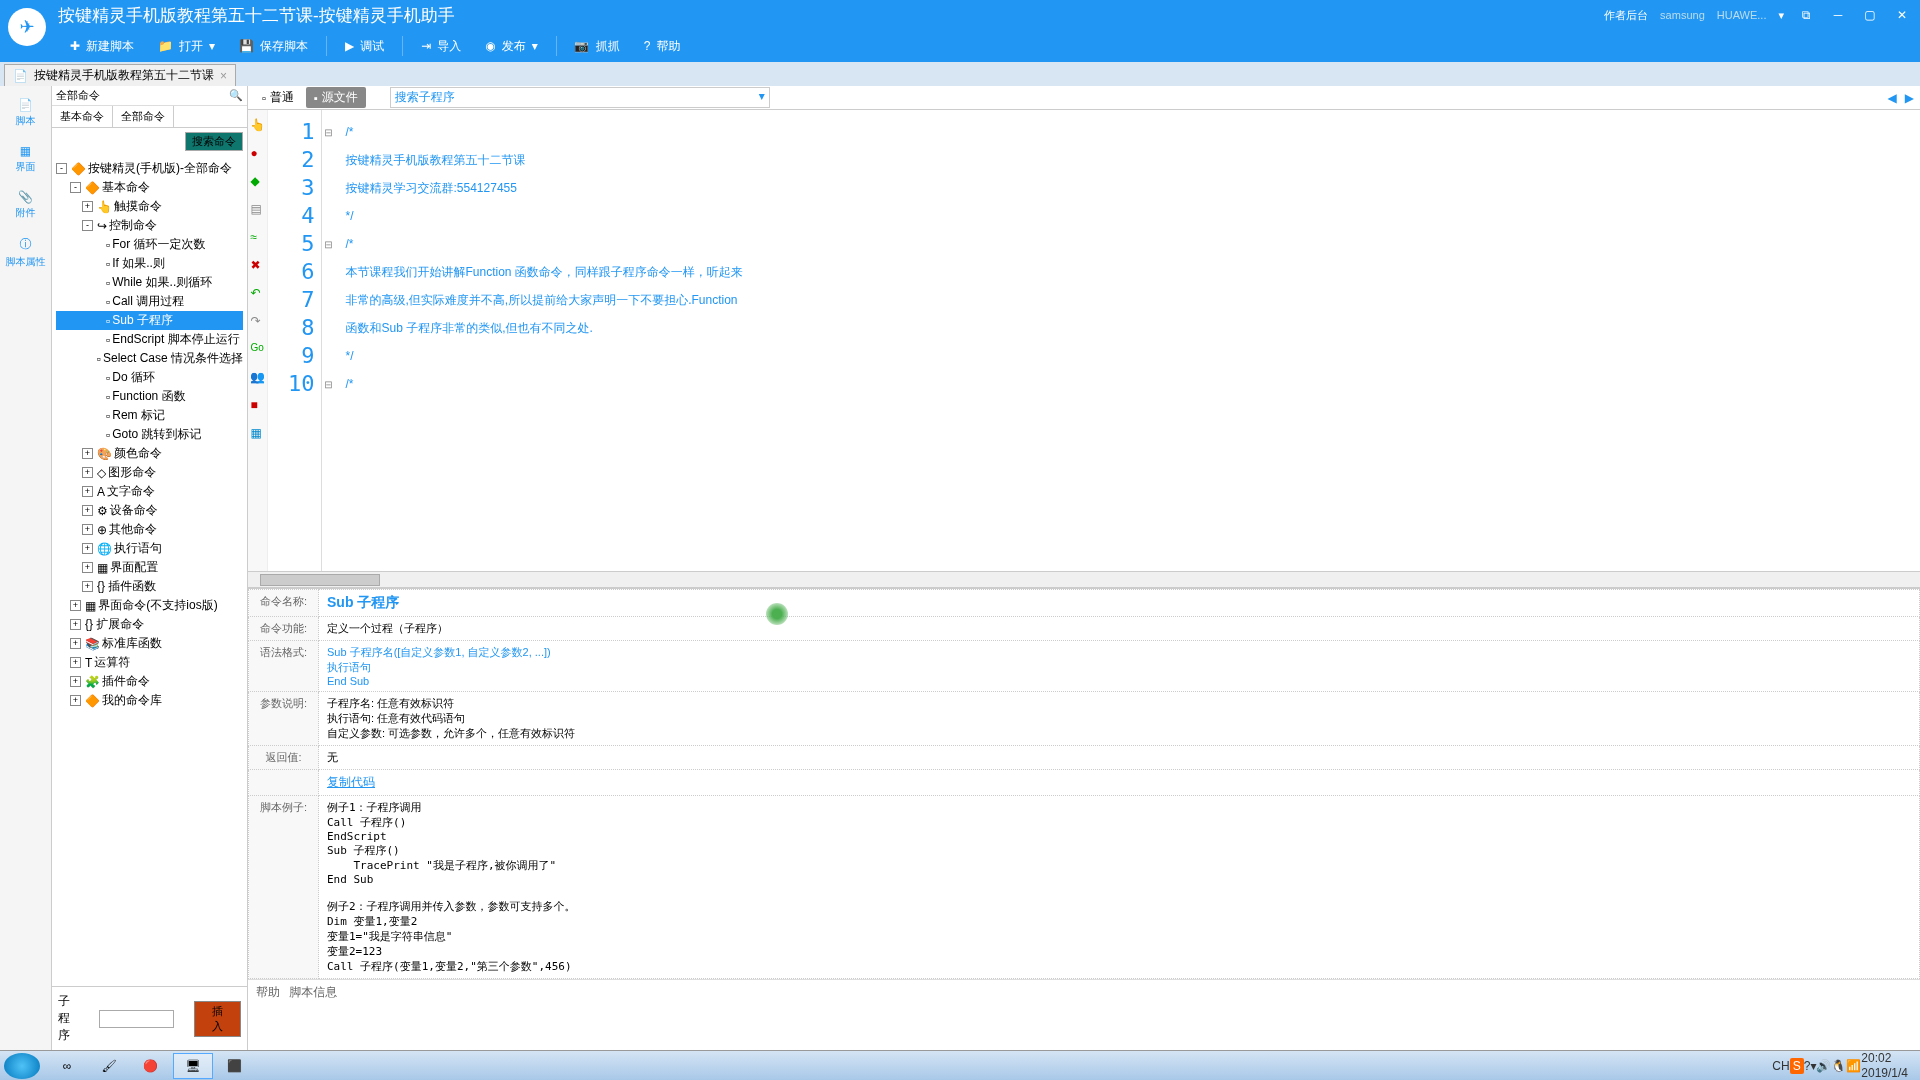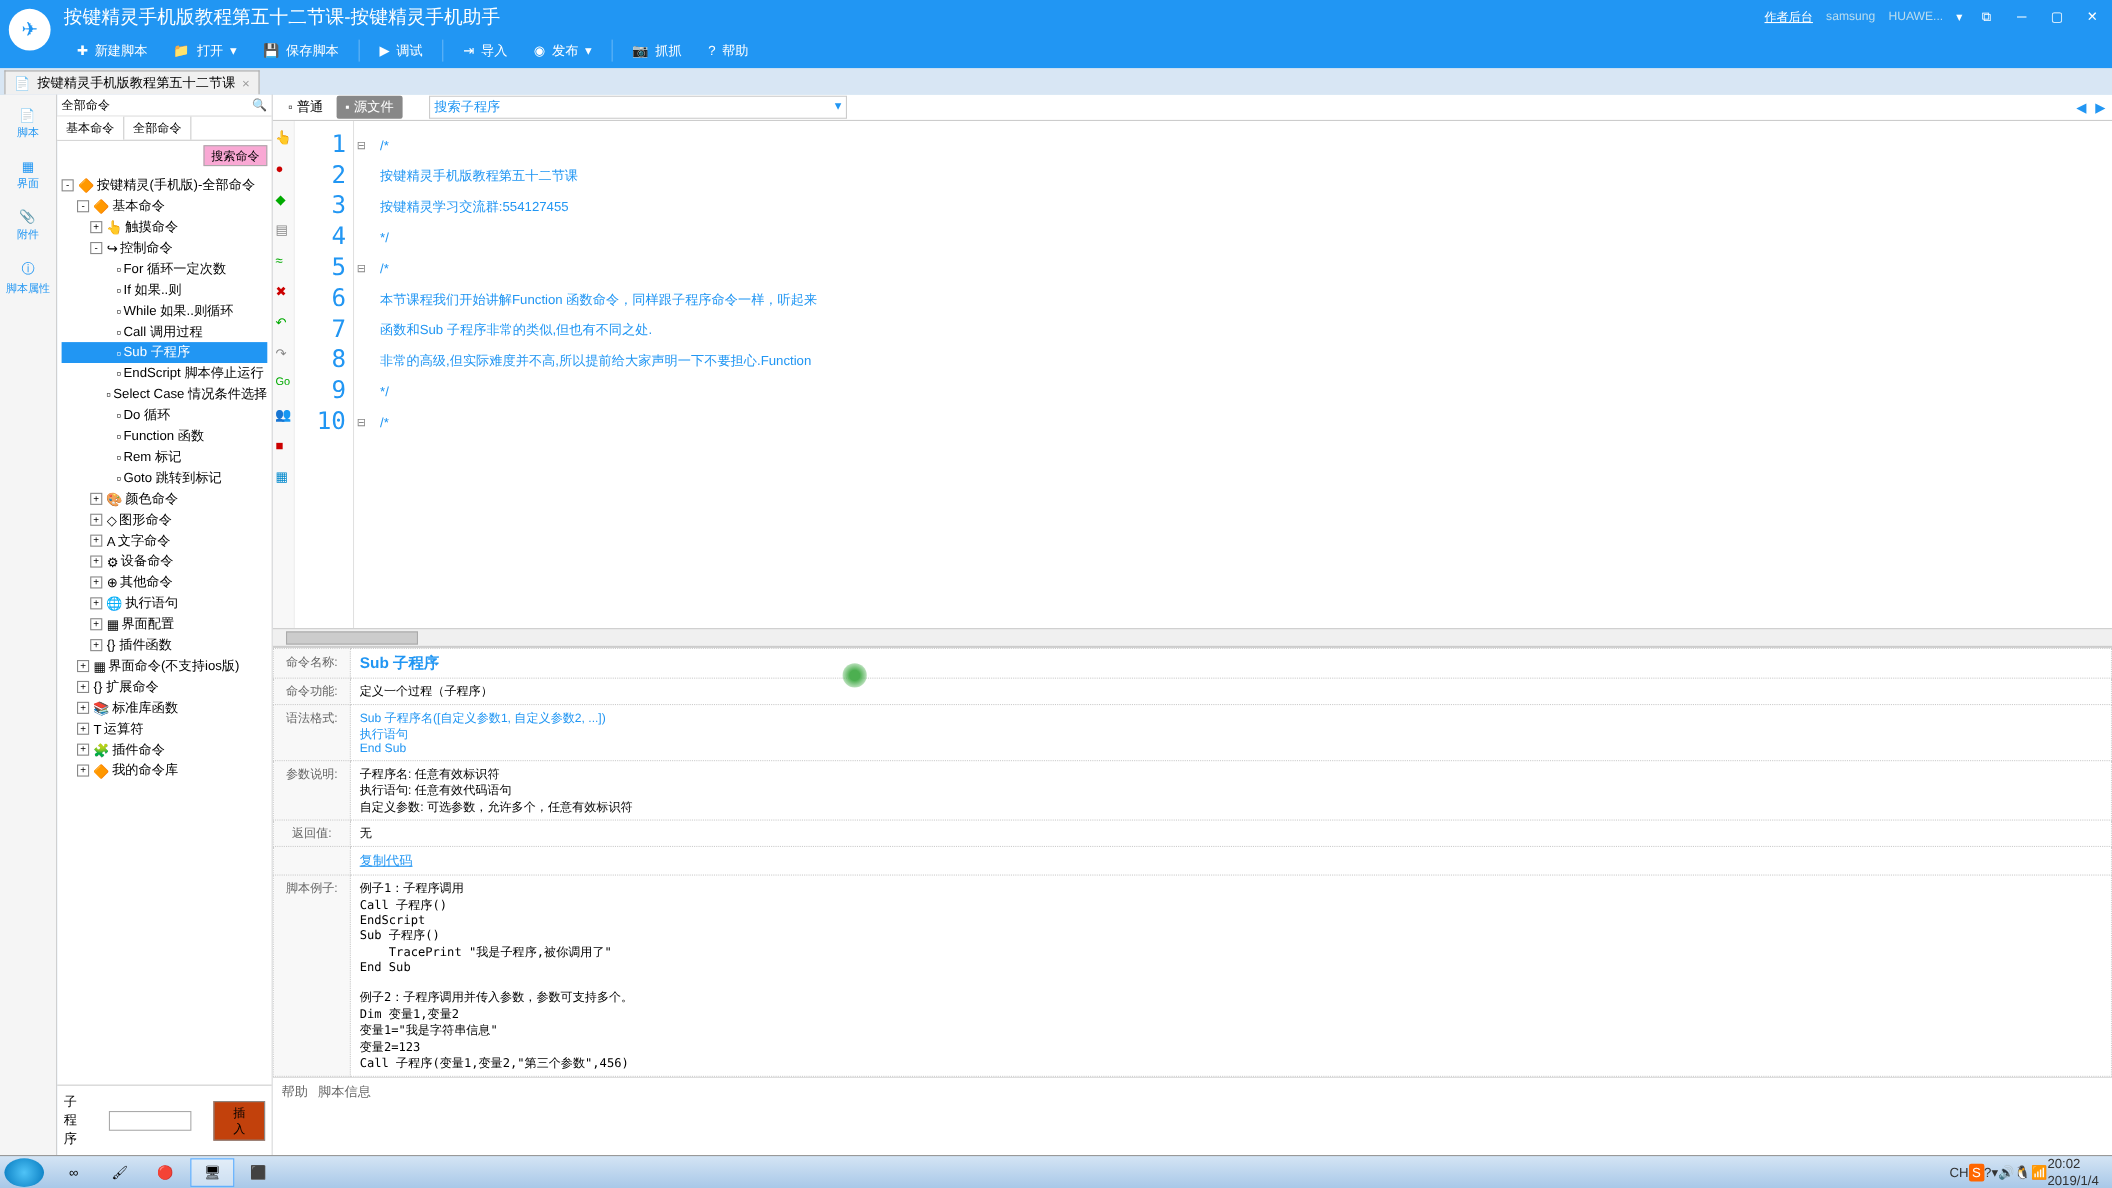--- a/index.html
+++ b/index.html
@@ -8,7 +8,7 @@
 .titlebar-logo{width:38px;height:38px;background:#fff;border-radius:50%;margin-right:8px;display:flex;align-items:center;justify-content:center;color:#2196F3;font-size:18px;position:absolute;top:8px;left:8px;z-index:10}
 .titlebar-title{margin-left:50px;font-size:17px}
 .titlebar-right{margin-left:auto;display:flex;align-items:center;gap:12px}
-.titlebar-right a{color:#fff;text-decoration:underline;font-size:11px}
+.titlebar-right a{color:#fff;font-size:11px}
 .titlebar-right span{font-size:11px}
 .win-btn{width:20px;height:20px;display:flex;align-items:center;justify-content:center;cursor:pointer}
 .toolbar{height:32px;background:#2196F3;display:flex;align-items:center;padding-left:60px;gap:4px}

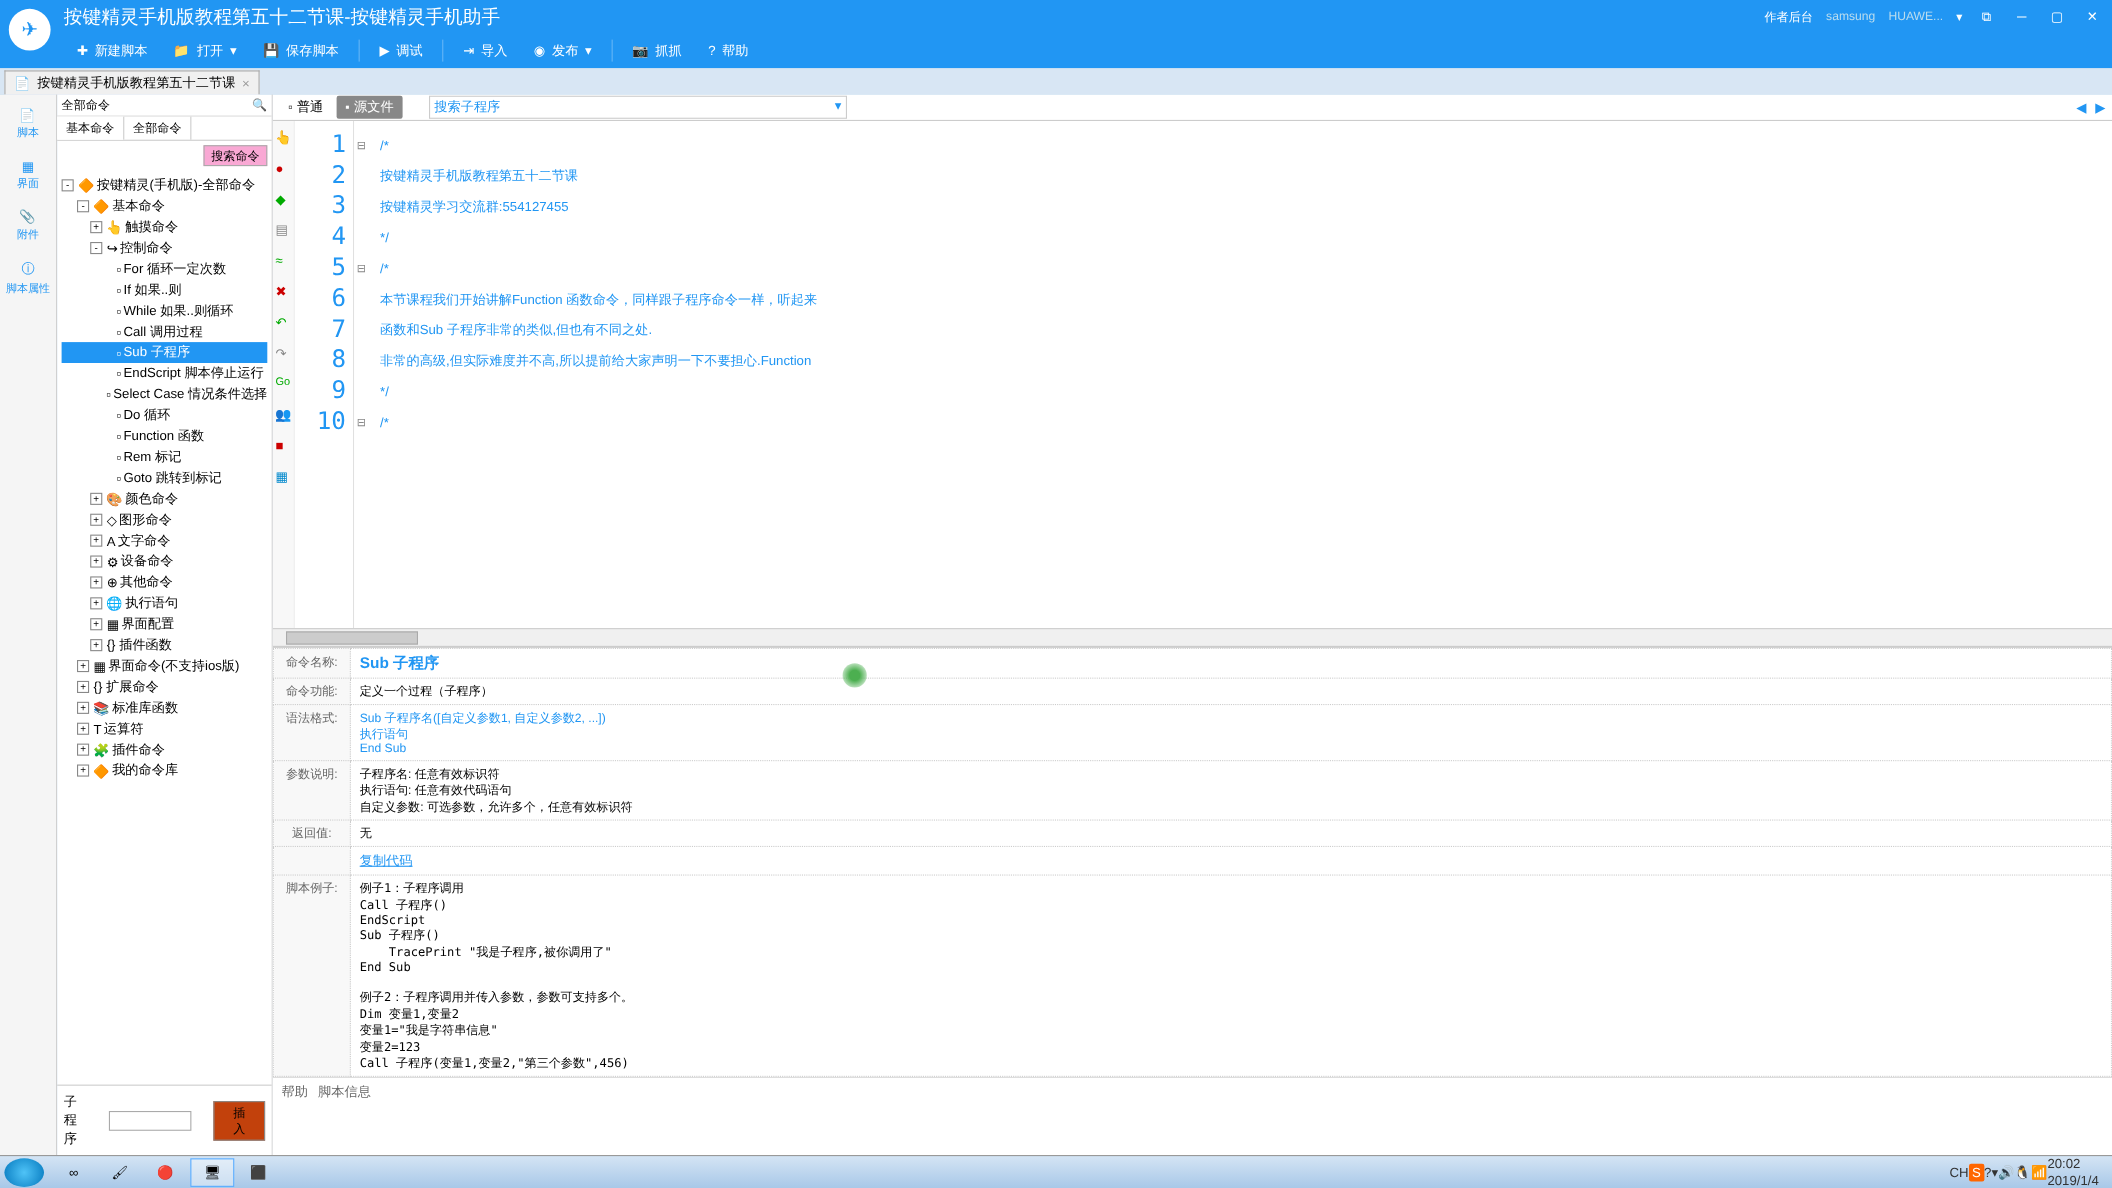--- a/index.html
+++ b/index.html
@@ -28,7 +28,7 @@
 .cmd-tab{padding:3px 8px;font-size:11px;border-right:1px solid #ccc;cursor:pointer}
 .cmd-tab.active{background:#fff}
 .search-row{padding:4px;display:flex;justify-content:flex-end}
-.search-btn{border:1px solid #aaa;padding:1px 6px;font-size:11px;background:#f9a8d4;cursor:pointer}
+.search-btn{border:1px solid #aaa;padding:1px 6px;font-size:11px;background:#0f766e;cursor:pointer}
 .tree{flex:1;overflow:auto;padding:4px;font-size:11px}
 .tree-node{display:flex;align-items:center;gap:2px;padding:1px 0;white-space:nowrap;cursor:pointer}
 .tree-node.sel{background:#2196F3;color:#fff}

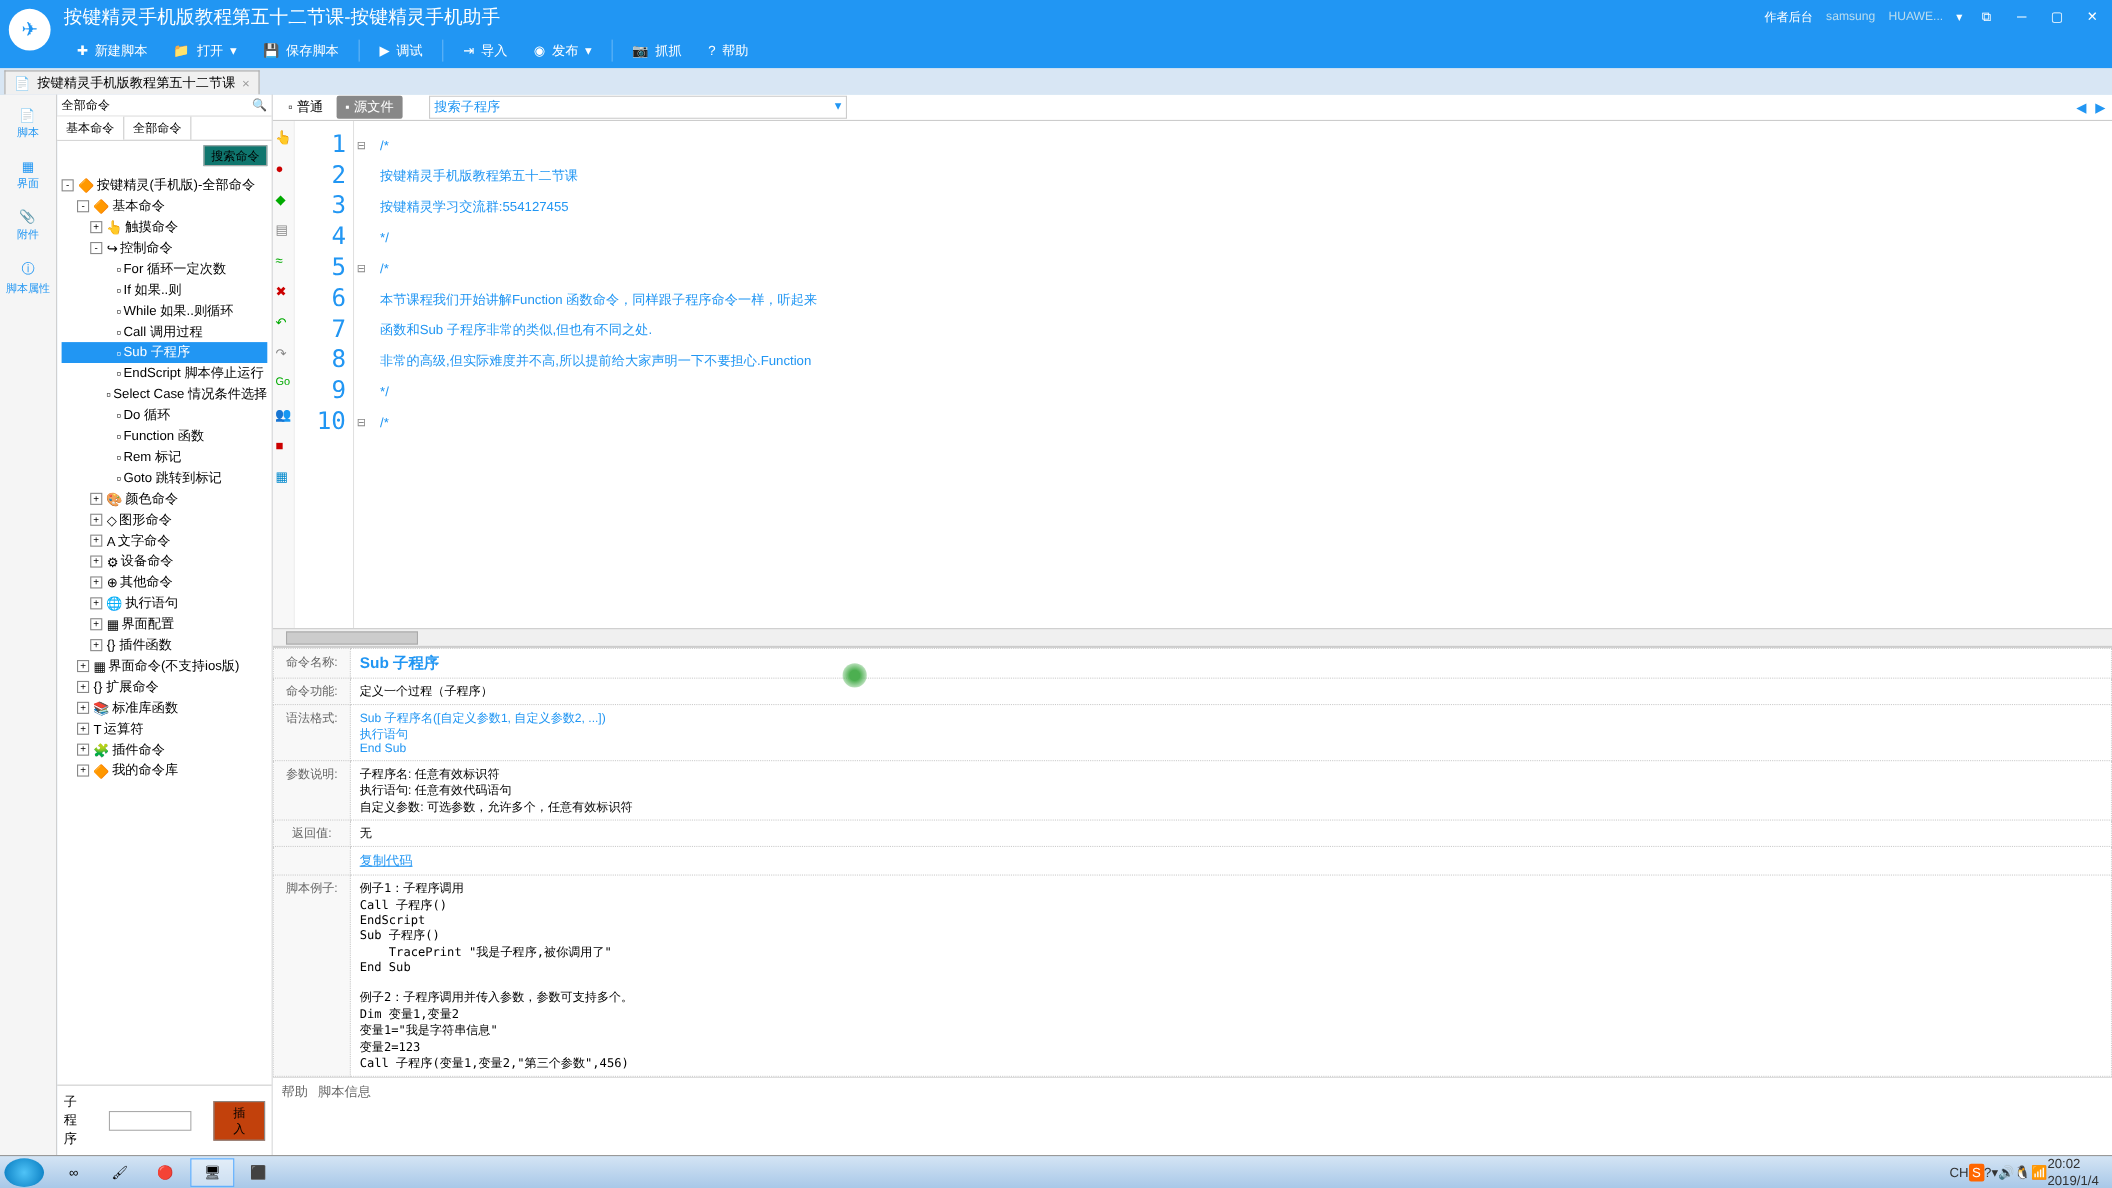--- a/index.html
+++ b/index.html
@@ -263,8 +263,8 @@
             <div>*/</div>
             <div>/*</div>
             <div>本节课程我们开始讲解Function 函数命令，同样跟子程序命令一样，听起来</div>
+            <div>非常的高级,但实际难度并不高,所以提前给大家声明一下不要担心.Function</div>
             <div>函数和Sub 子程序非常的类似,但也有不同之处.</div>
-            <div>非常的高级,但实际难度并不高,所以提前给大家声明一下不要担心.Function</div>
             <div>*/</div>
             <div>/*</div>
           </div>

